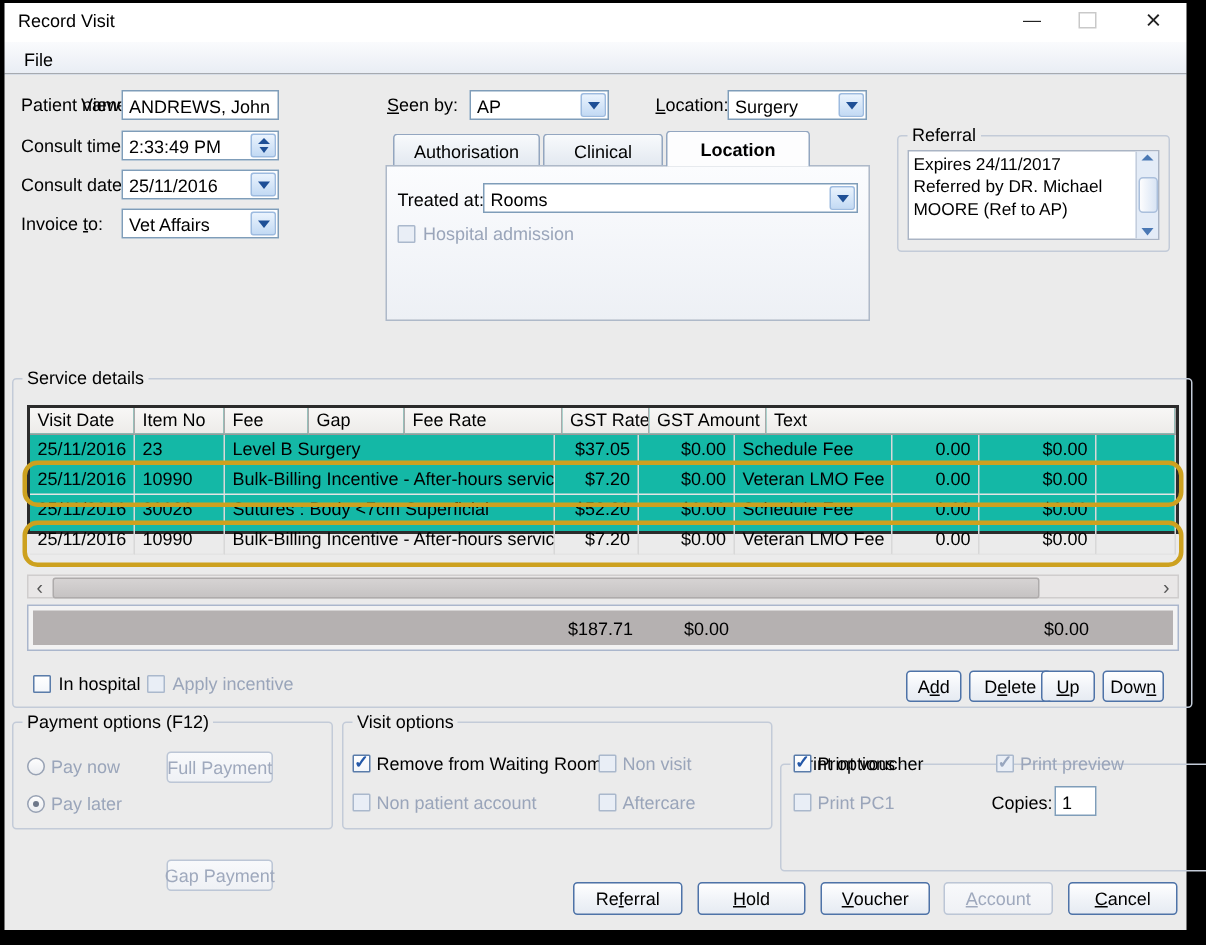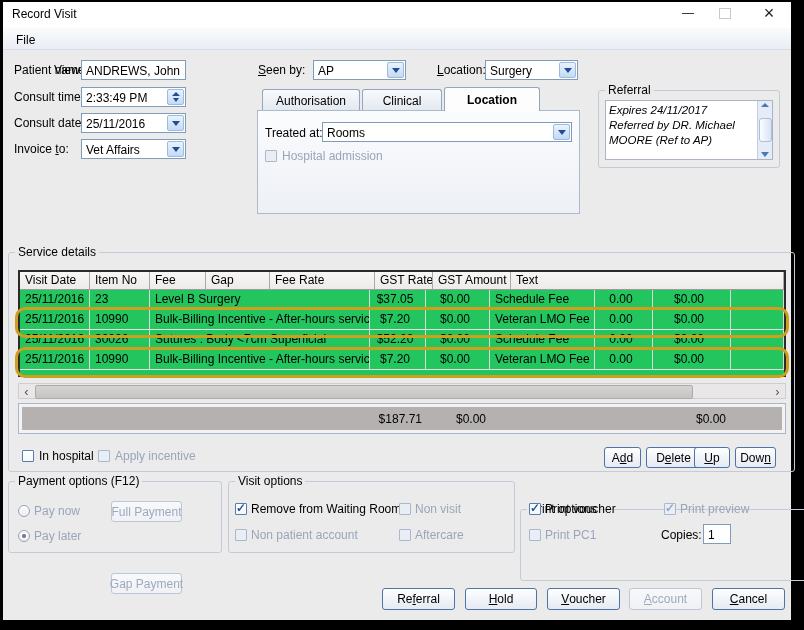--- a/index.html
+++ b/index.html
@@ -65,7 +65,7 @@
   #totalsbar{position:absolute;left:22px;top:407px;width:760px;height:23px;background:#b5b1b1;}
   .totval{position:absolute;top:410px;height:18px;line-height:18px;text-align:right;font-size:12px;}
 
-  #referral-text{font-size:11.5px;line-height:15px;padding:2px 3px;flex:1;overflow:hidden;font-style:italic;}
+  #referral-text{font-size:11.5px;line-height:15px;padding:2px 3px;flex:1;overflow:hidden;}
 </style>
 </head>
 <body>

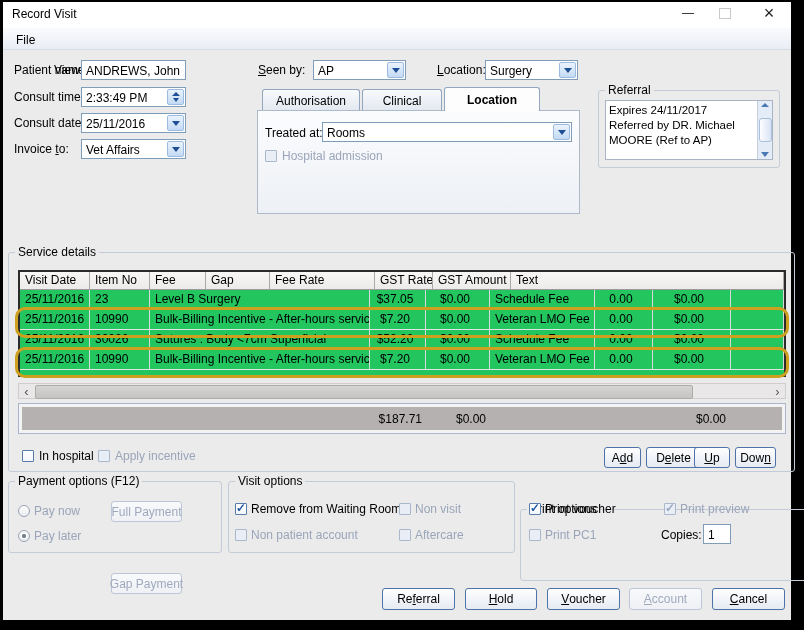--- a/index.html
+++ b/index.html
@@ -46,7 +46,7 @@
   .cap{position:absolute;top:-8px;left:6px;background:#ebebeb;padding:0 3px;font-size:12px;white-space:nowrap;}
 
   
-  #grid{position:absolute;left:18px;top:270px;width:768px;height:107px;background:#22c55e;border:2px solid #2b2b2b;box-sizing:border-box;}
+  #grid{position:absolute;left:18px;top:270px;width:768px;height:86px;background:#14b8a6;border:2px solid #2b2b2b;box-sizing:border-box;}
   .tr{display:flex;position:relative;}
   .th{box-sizing:border-box;height:18px;line-height:17px;padding:0 0 0 5px;background:linear-gradient(#f8f7f6,#edebe9);border-right:1px solid #a9a9a9;border-bottom:1px solid #9a9a9a;font-size:12px;white-space:nowrap;overflow:hidden;}
   .td{box-sizing:border-box;height:20px;line-height:19px;padding:0 0 0 5px;border-right:1px solid #d8d8d8;border-bottom:1px solid #e4e4e4;font-size:12px;white-space:nowrap;overflow:hidden;}

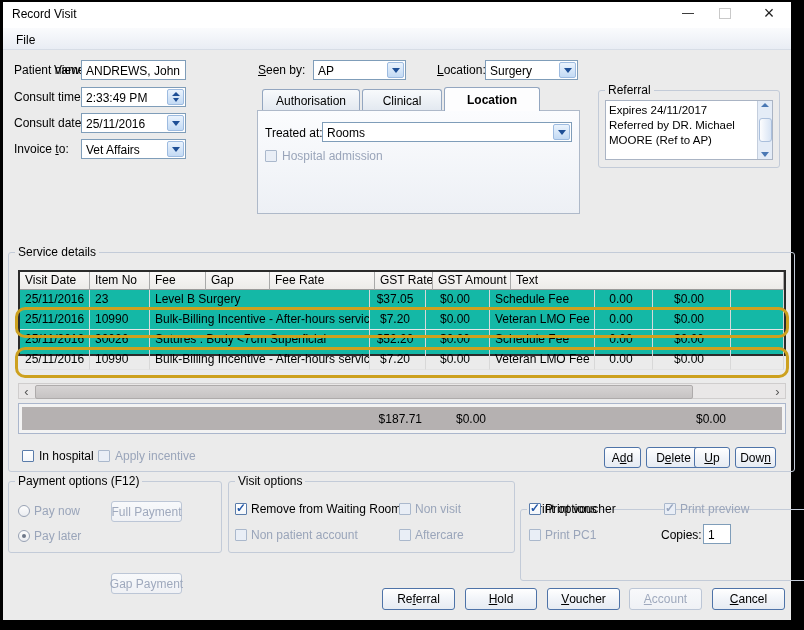--- a/index.html
+++ b/index.html
@@ -50,7 +50,7 @@
   .tr{display:flex;position:relative;}
   .th{box-sizing:border-box;height:18px;line-height:17px;padding:0 0 0 5px;background:linear-gradient(#f8f7f6,#edebe9);border-right:1px solid #a9a9a9;border-bottom:1px solid #9a9a9a;font-size:12px;white-space:nowrap;overflow:hidden;}
   .td{box-sizing:border-box;height:20px;line-height:19px;padding:0 0 0 5px;border-right:1px solid #d8d8d8;border-bottom:1px solid #e4e4e4;font-size:12px;white-space:nowrap;overflow:hidden;}
-  .td.r{text-align:center;padding:0 5px 0 0;}
+  .td.r{text-align:right;padding:0 5px 0 0;}
   .ring{position:absolute;left:-5px;right:-5px;height:25px;border:3px solid #cda11f;border-radius:10px;pointer-events:none;z-index:4;}
 
   

